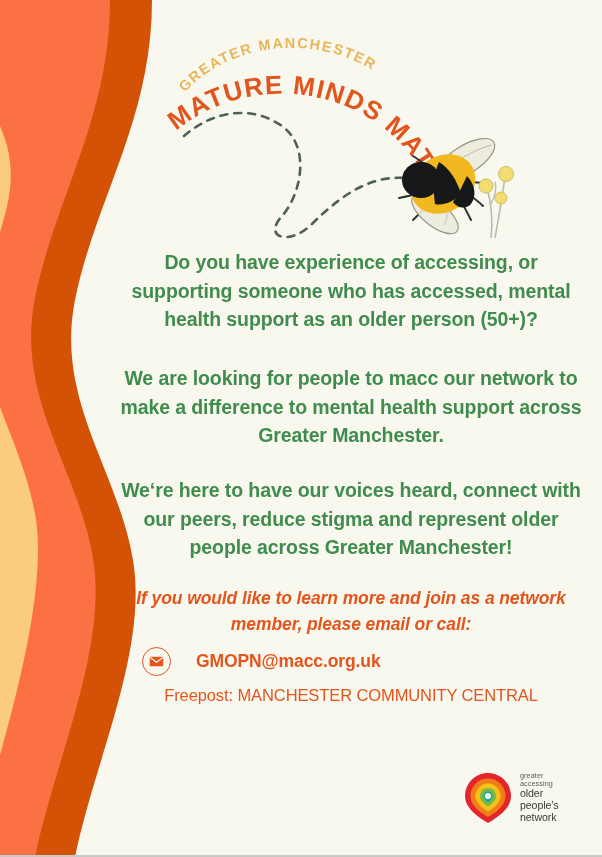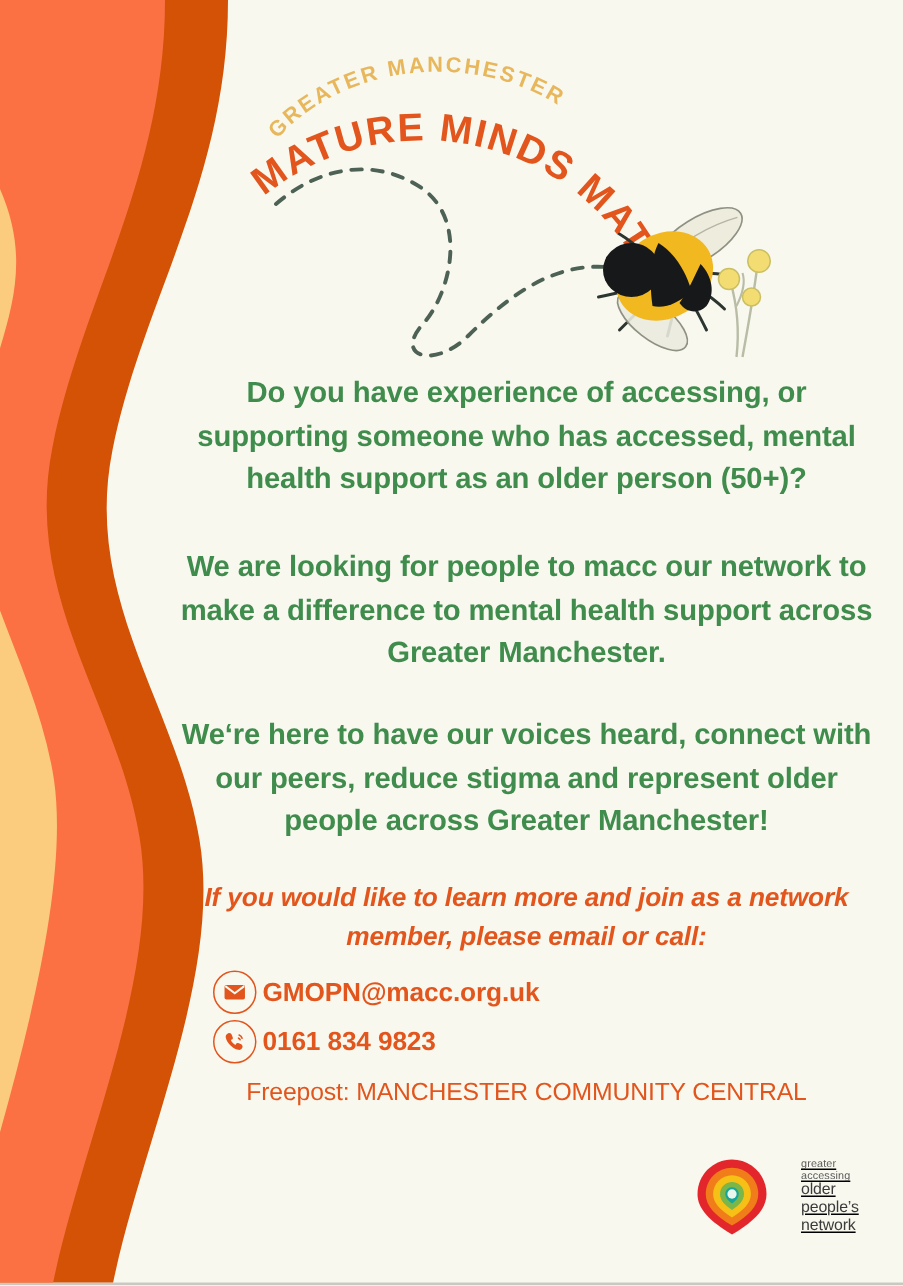--- a/index.html
+++ b/index.html
@@ -66,7 +66,7 @@
     display: flex;
     align-items: center;
     justify-content: flex-start;
-    gap: 4px;
+    gap: 25px;
     margin: 0 0 4px 22px;
   }
   .contact-row .label {

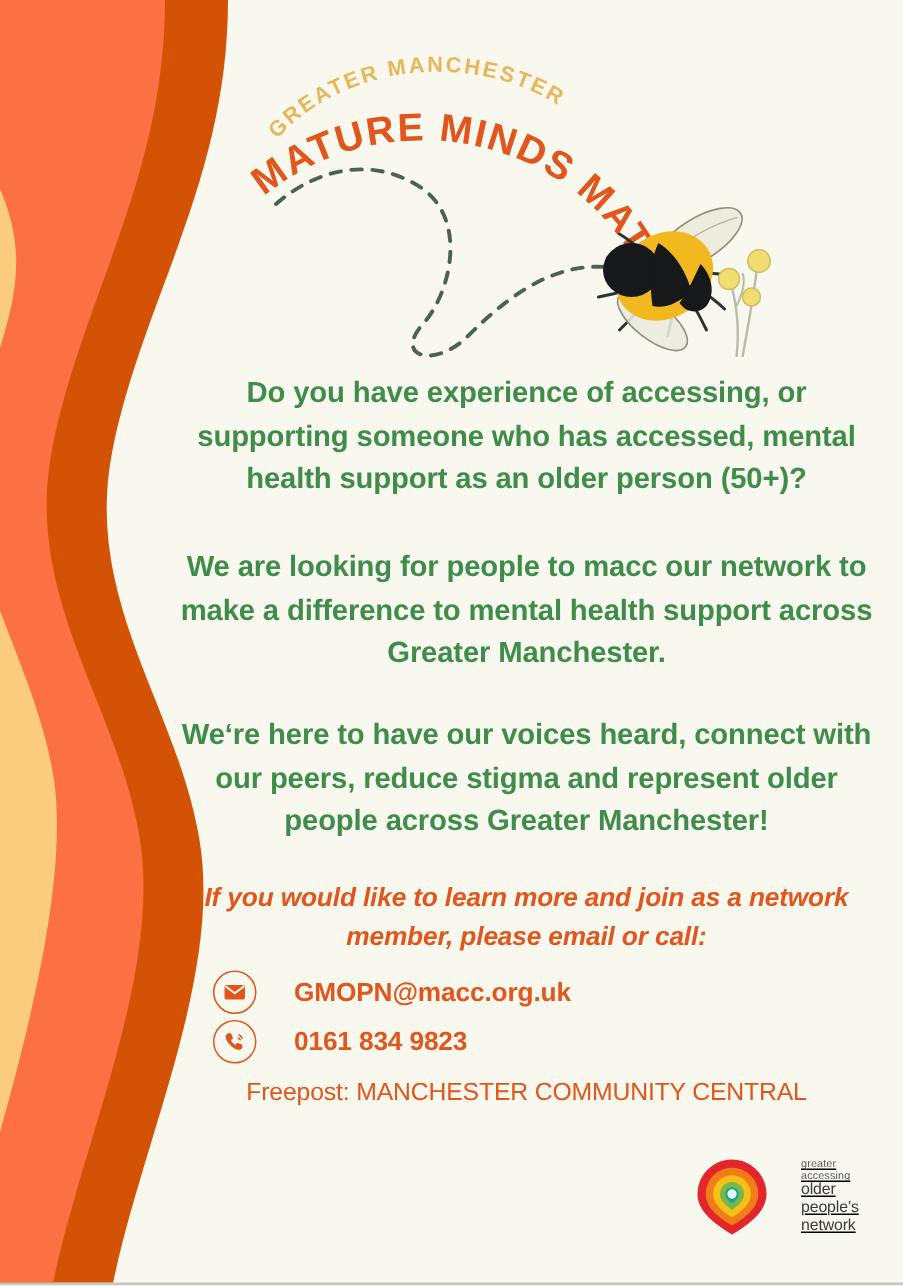--- a/index.html
+++ b/index.html
@@ -211,23 +211,6 @@
       <span class="label">GMOPN@macc.org.uk</span>
     </div>
 
-    <div class="contact-row">
-      <span class="circ-icon">
-        <svg width="15" height="15" viewBox="0 0 15 15">
-          <path d="M3.2,1.8 C4.4,1.4 5.2,2 5.6,3.1 L6.2,4.6
-                   C6.4,5.2 6.1,5.7 5.6,6 L4.9,6.4
-                   C5.4,7.8 6.6,9 8,9.6 L8.4,8.9
-                   C8.7,8.4 9.3,8.2 9.8,8.4 L11.4,9
-                   C12.5,9.4 13,10.3 12.6,11.4
-                   C12.2,12.5 11,13.2 9.8,12.9
-                   C5.9,12 2.4,8.6 1.5,4.7
-                   C1.2,3.5 2,2.2 3.2,1.8 Z" fill="#e2551c"></path>
-          <path d="M10.4,3.0 C11.4,3.4 12.1,4.1 12.4,5.1" fill="none" stroke="#e2551c" stroke-width="1.05" stroke-linecap="round"></path>
-          <path d="M10.0,5.1 C10.5,5.3 10.9,5.7 11.1,6.2" fill="none" stroke="#e2551c" stroke-width="1.05" stroke-linecap="round"></path>
-        </svg>
-      </span>
-      <span class="label">0161 834 9823</span>
-    </div>
 
     <p class="freepost">Freepost: MANCHESTER COMMUNITY CENTRAL</p>
   </div>

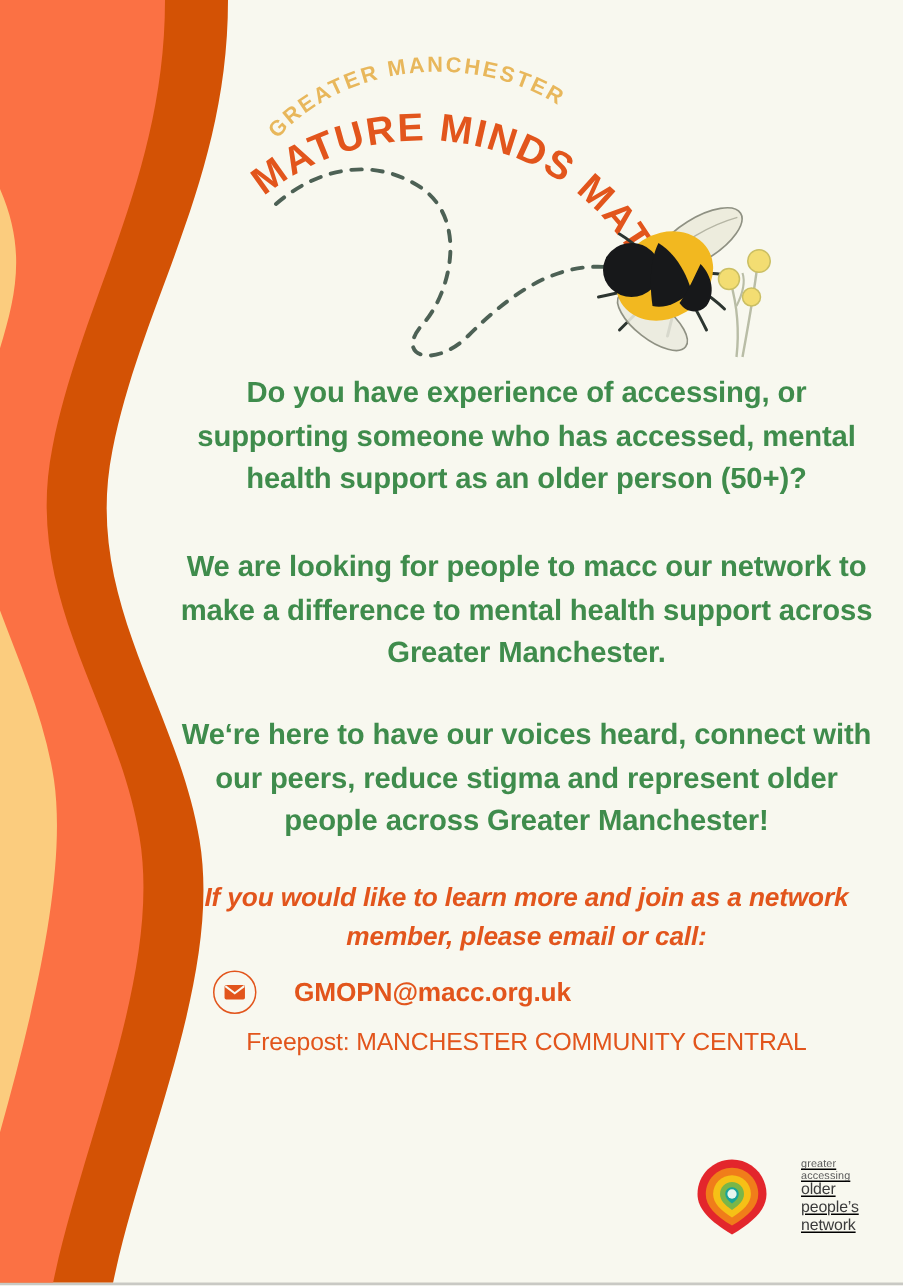--- a/index.html
+++ b/index.html
@@ -100,8 +100,7 @@
     top: 772px;
     display: flex;
     align-items: center;
-    gap: 21px;
-    text-decoration: underline;
+    gap: 7px;
   }
   #gmopn-text {
     line-height: 1.12;

